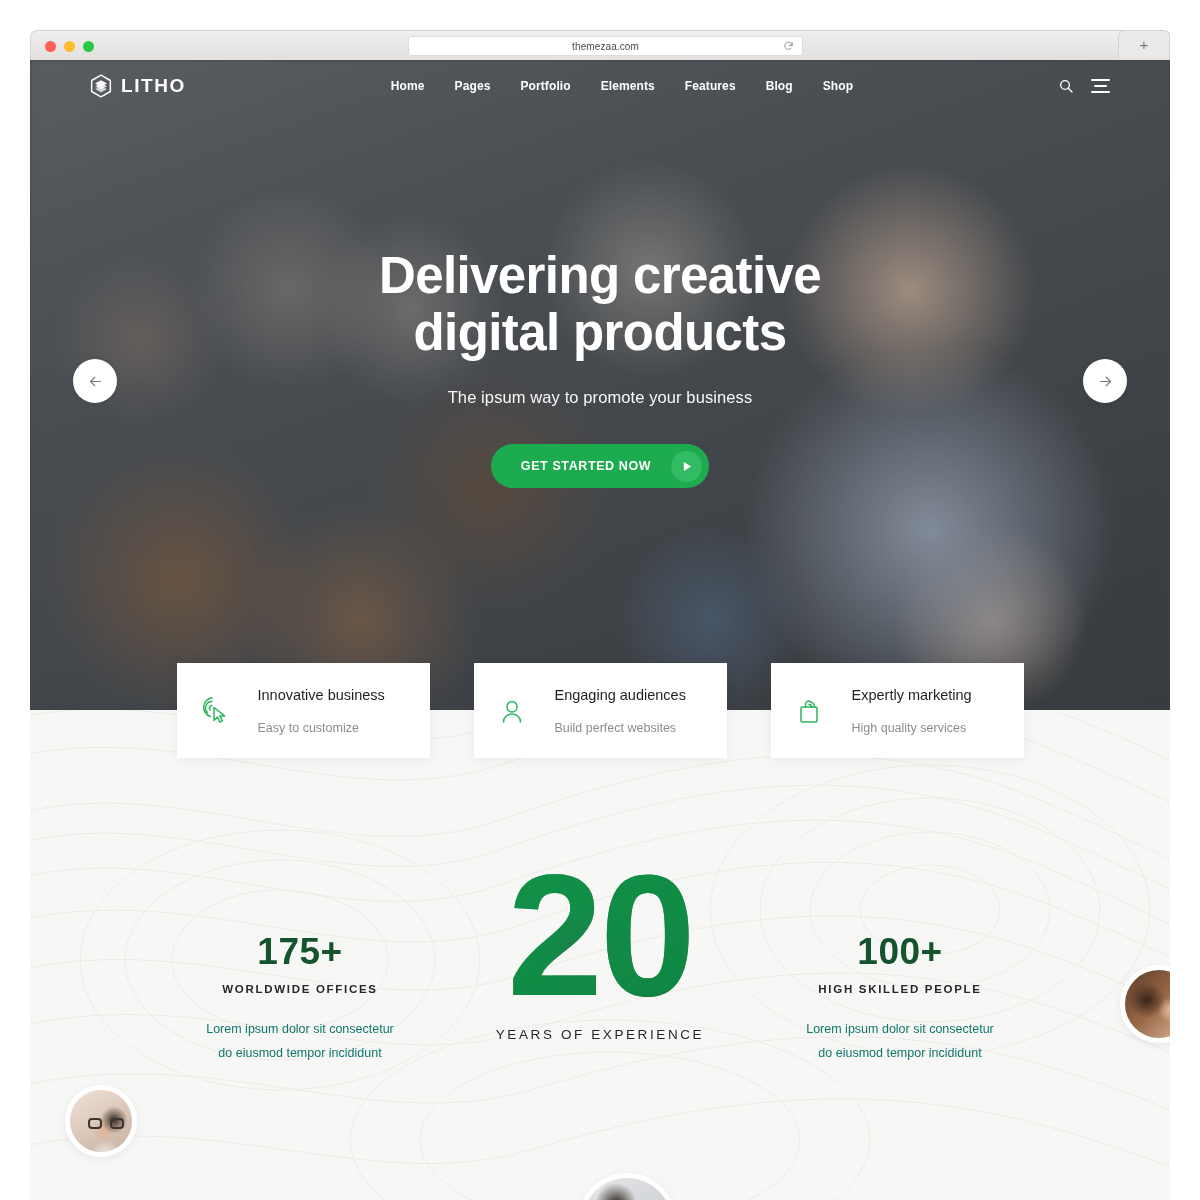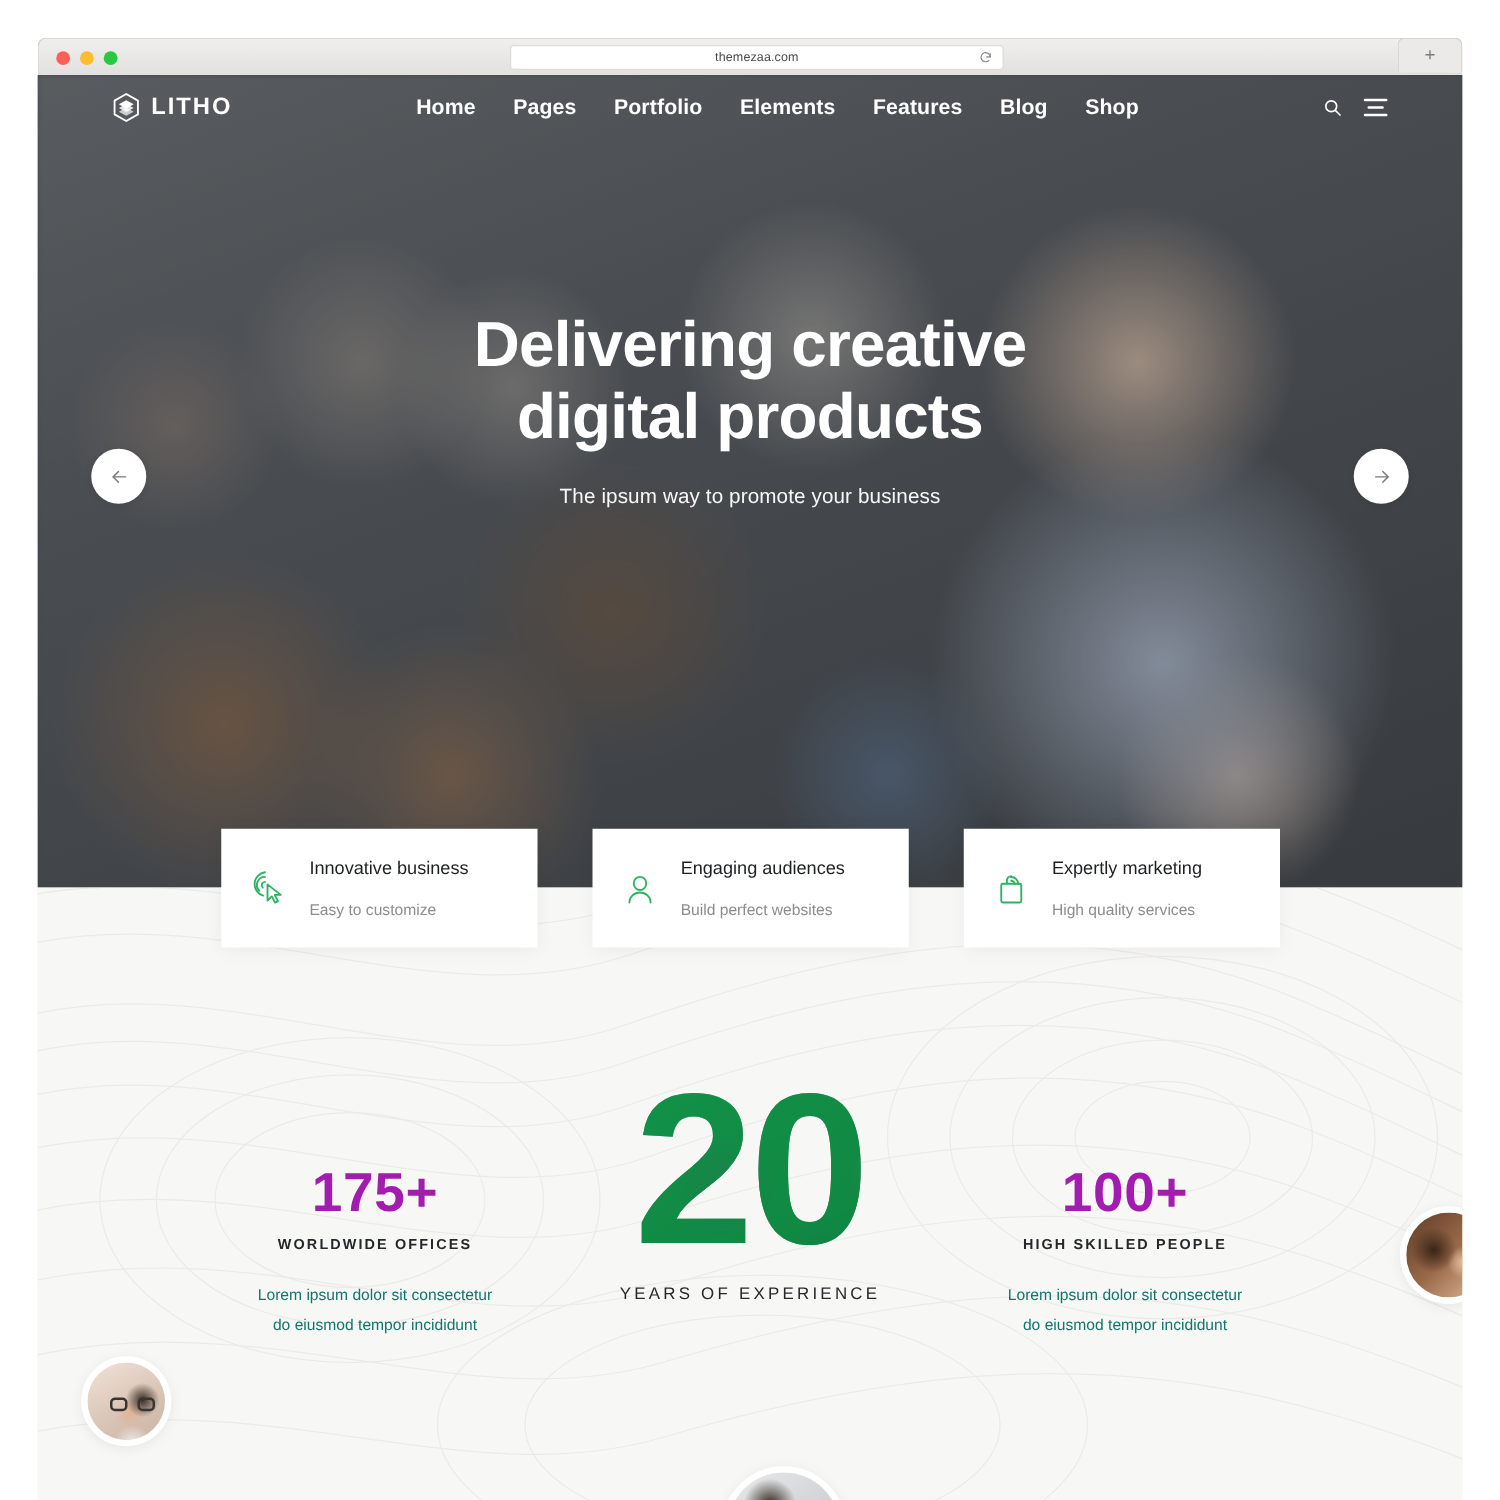--- a/index.html
+++ b/index.html
@@ -90,7 +90,7 @@
   }
   .nav { display:flex; gap:30px; margin:0 auto; }
   .nav-item {
-    color:#ffffff; font-size:17px; font-weight:bold; letter-spacing:0.1px;
+    color:#ffffff; font-size:12px; font-weight:bold; letter-spacing:0.1px;
     white-space:nowrap; cursor:pointer;text-align:center;
   }
   .header-actions { display:flex; align-items:center; gap:17px; margin-right:30px; }

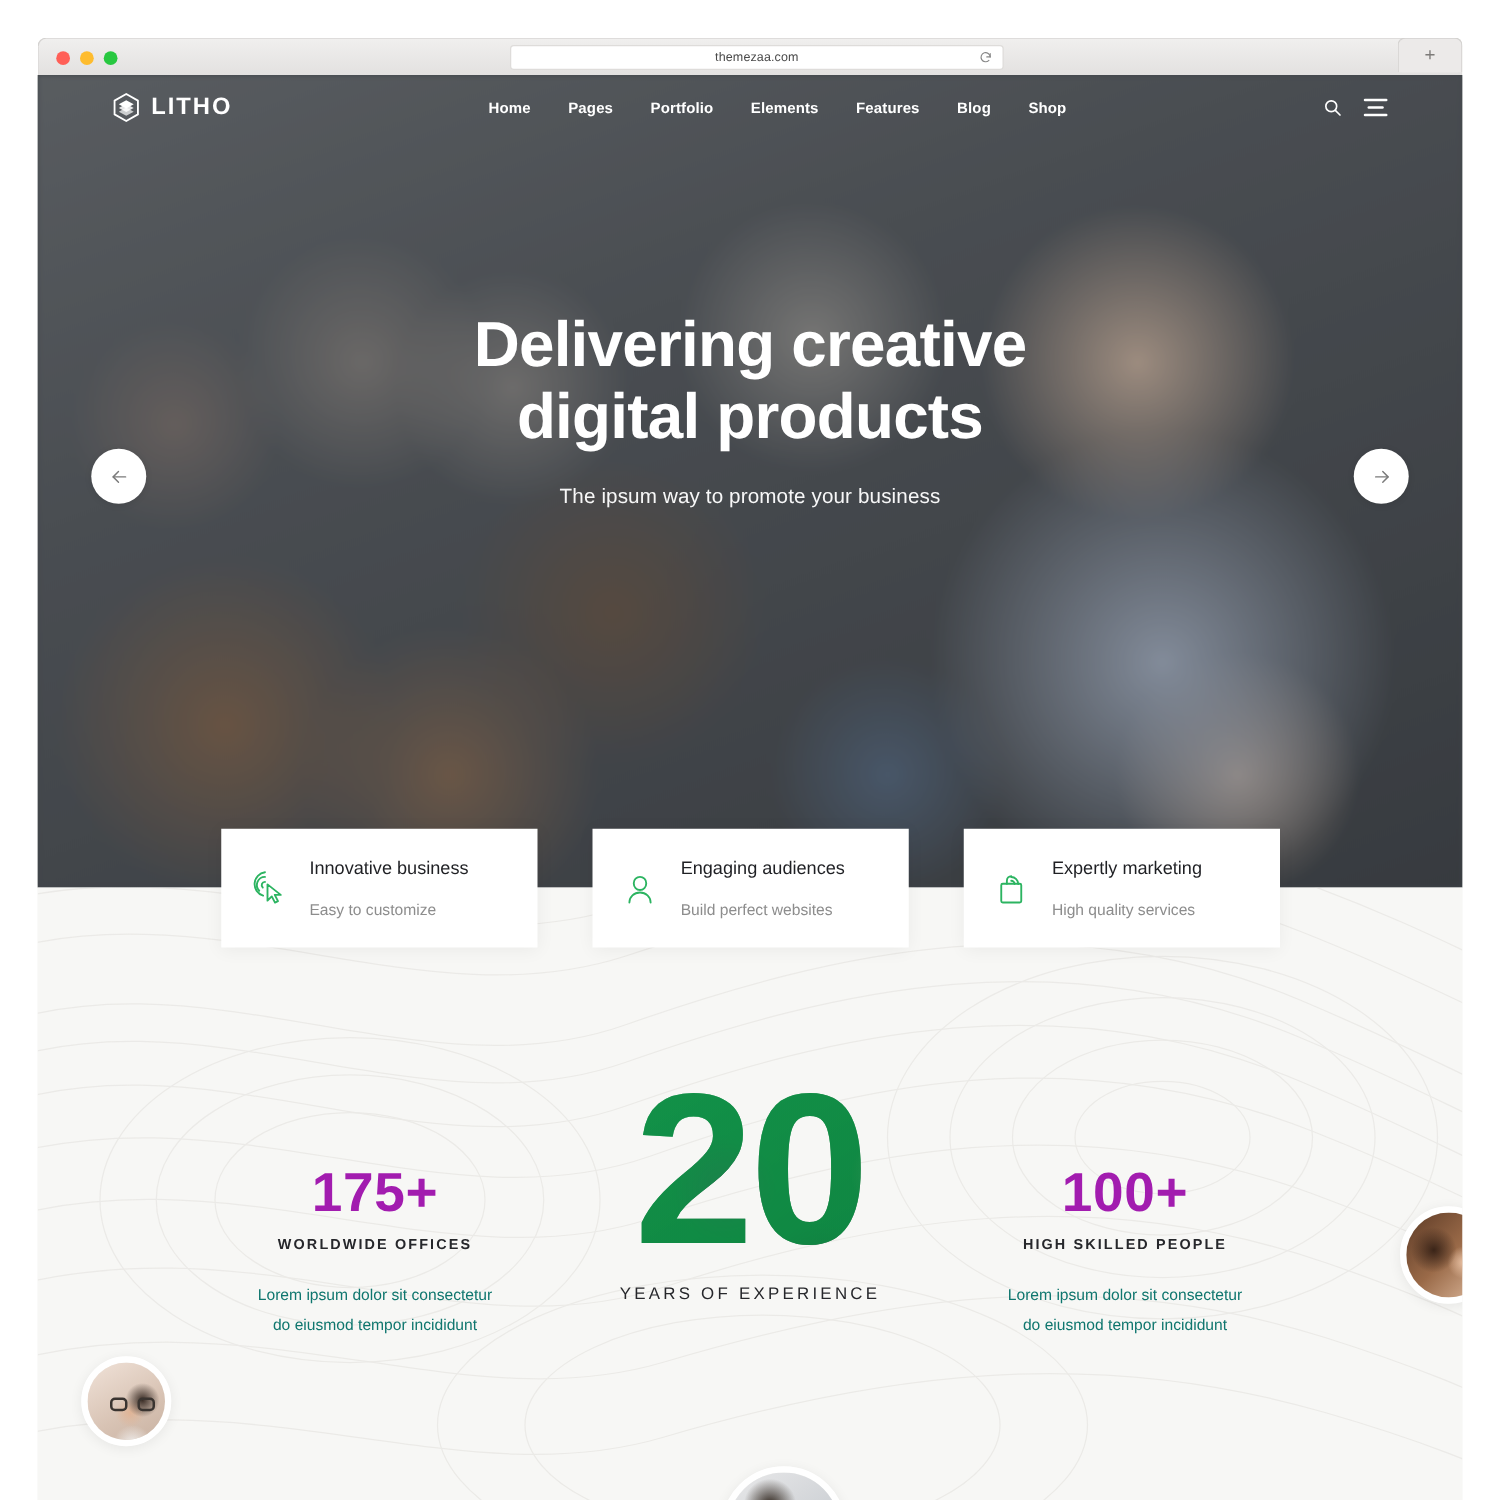--- a/index.html
+++ b/index.html
@@ -307,6 +307,14 @@
           <span class="line2">digital products</span>
         </h1>
         <p class="hero-sub">The ipsum way to promote your business</p>
+        <button class="cta">
+          <span class="cta-label">GET STARTED NOW</span>
+          <span class="cta-play">
+            <svg viewBox="0 0 12 12" fill="currentColor">
+                <path d="M2 1l8 5-8 5z"></path>
+              </svg>
+          </span>
+        </button>
       </div>
 
       <div class="carousel-arrow arrow-left">

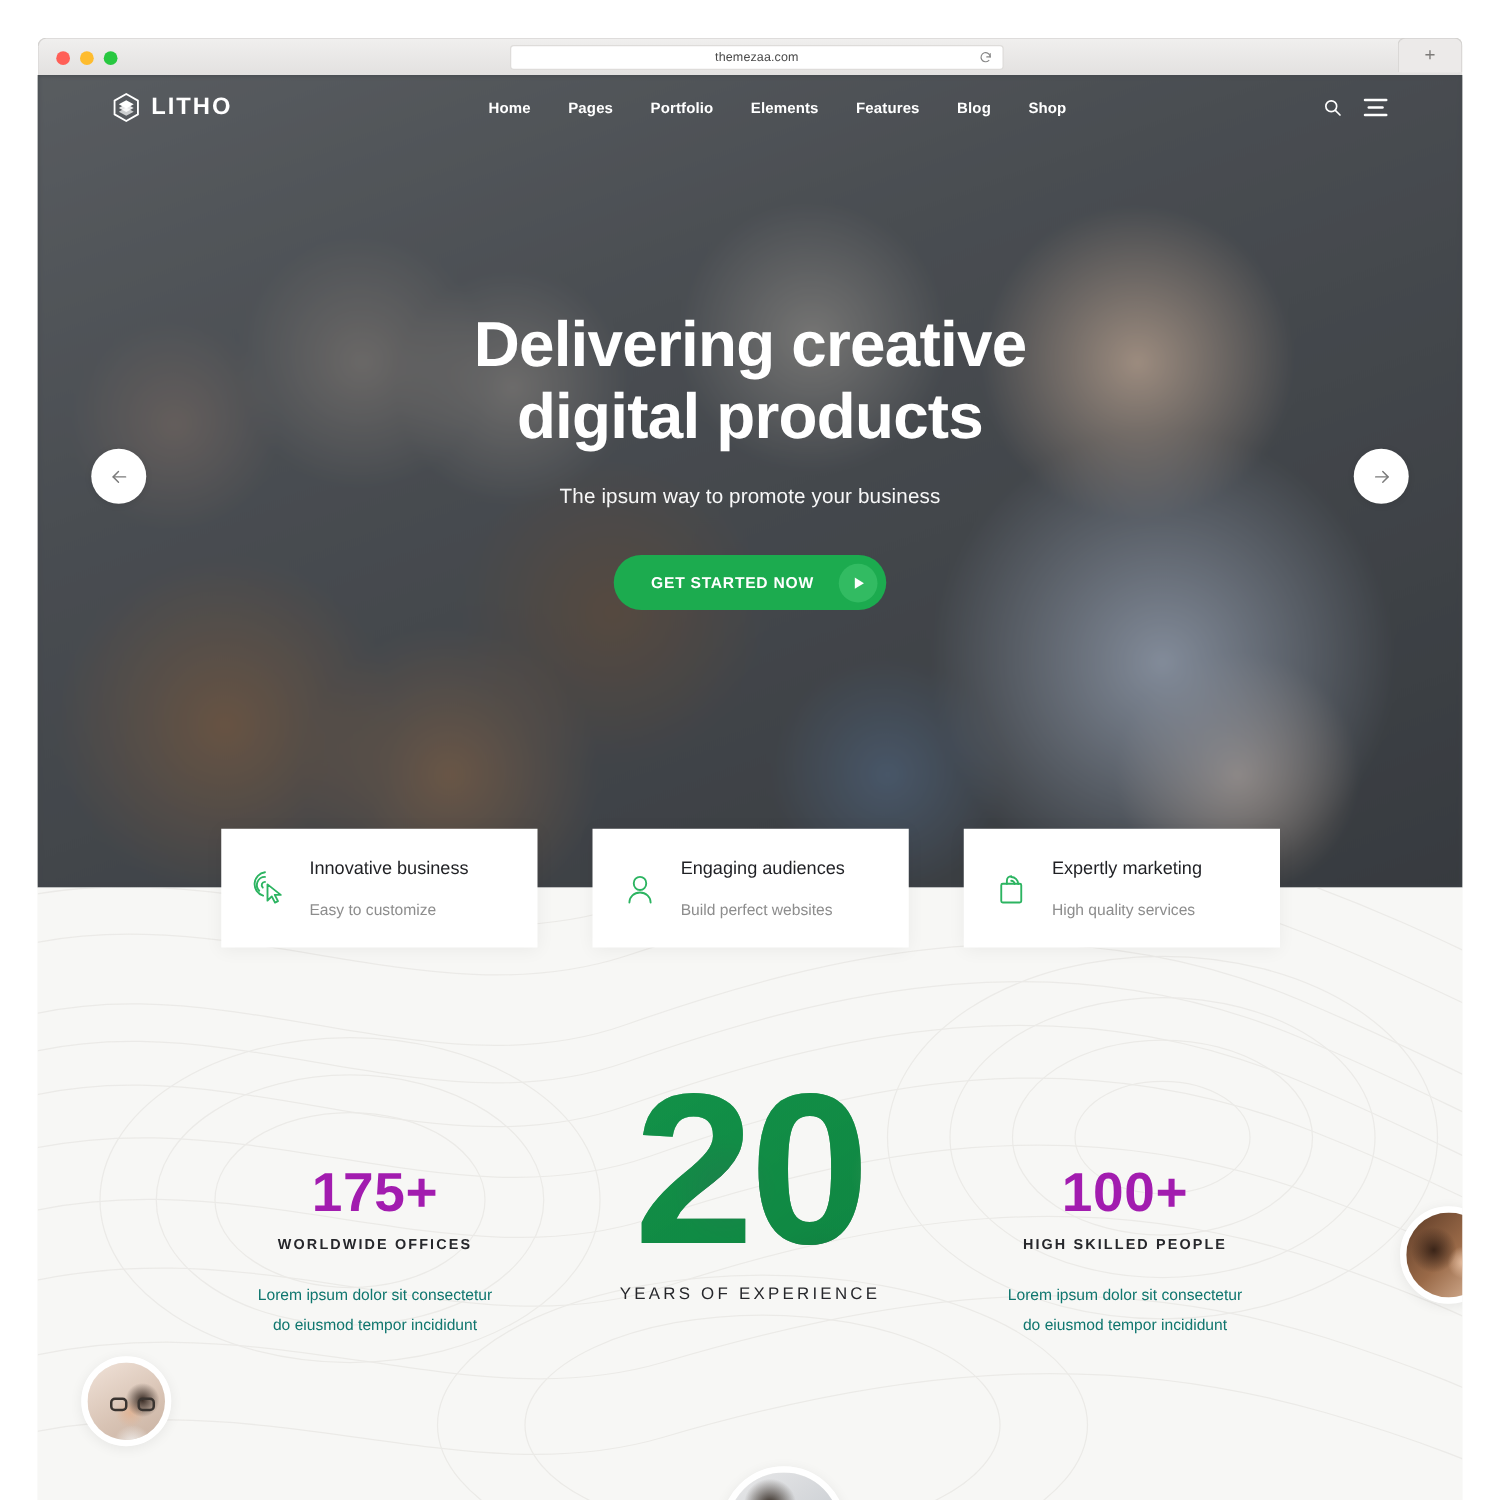--- a/index.html
+++ b/index.html
@@ -148,7 +148,7 @@
   }
   .card {
     width:253px; height:95px; background:#fff;
-    display:flex; align-items:center; padding:0 22px; gap:17px;
+    display:flex; align-items:center; padding:0 22px; gap:27px;
     box-shadow:0 2px 14px rgba(0,0,0,0.055);
   }
   .card-icon { width:32px; height:32px; color:#2cb461; flex:none; }

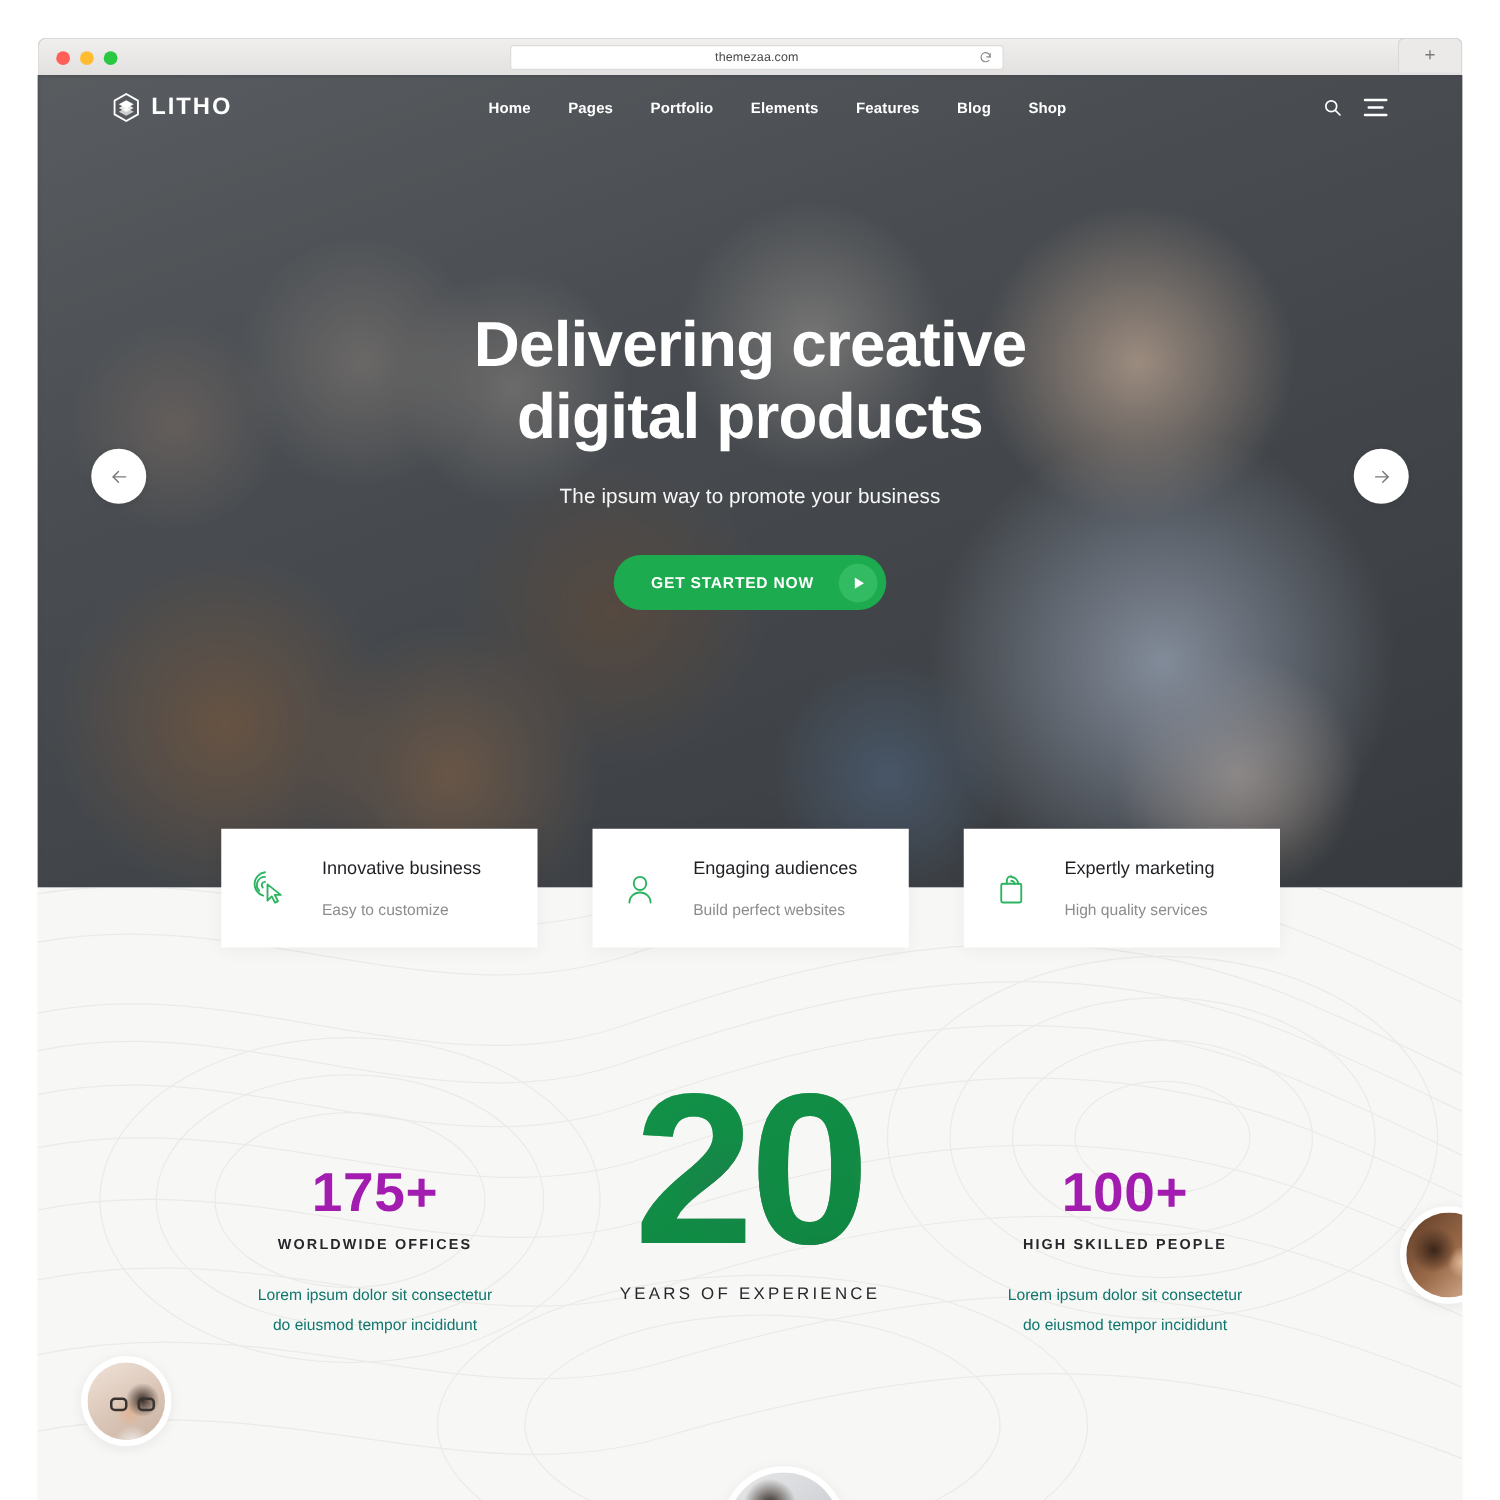--- a/index.html
+++ b/index.html
@@ -168,7 +168,7 @@
   }
   .stat-side { width:300px; text-align:center; padding-top:73px; }
   .stat-num {
-    font-size:44px; font-weight:bold; color:#a21caf; letter-spacing:0.5px;
+    font-size:37px; font-weight:bold; color:#14532d; letter-spacing:0.5px;
     line-height:1;
   }
   .stat-label {

